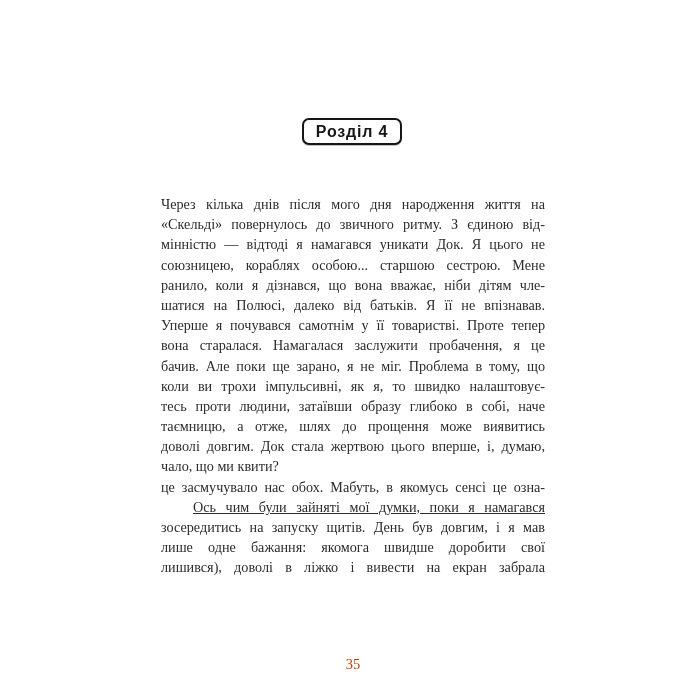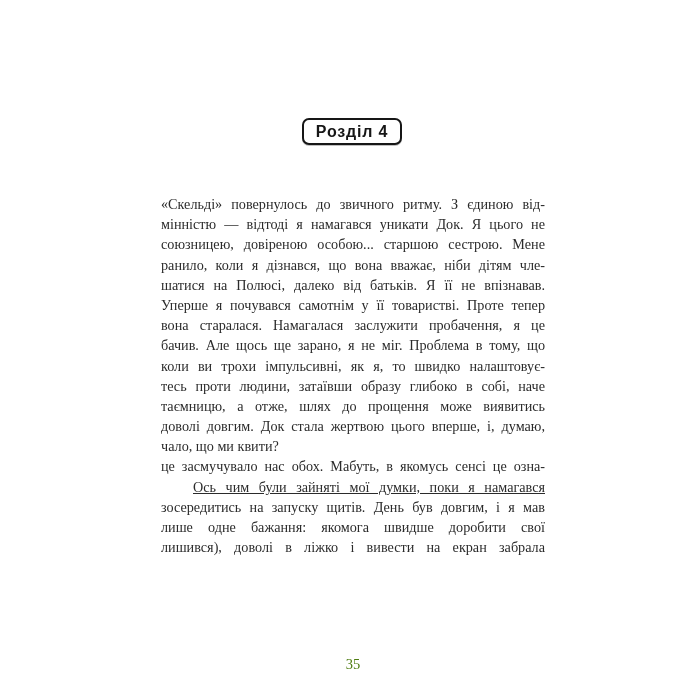--- a/index.html
+++ b/index.html
@@ -82,6 +82,7 @@
   </div>
 
   <div class="text-block">
+    <div class="ln">Через кілька днів після мого дня народження життя на</div>
     <div class="ln">«Скельді» повернулось до звичного ритму. З єдиною від-</div>
     <div class="ln">мінністю — відтоді я намагався уникати Док. Я цього не</div>
     <div class="ln">союзницею, довіреною особою... старшою сестрою. Мене</div>

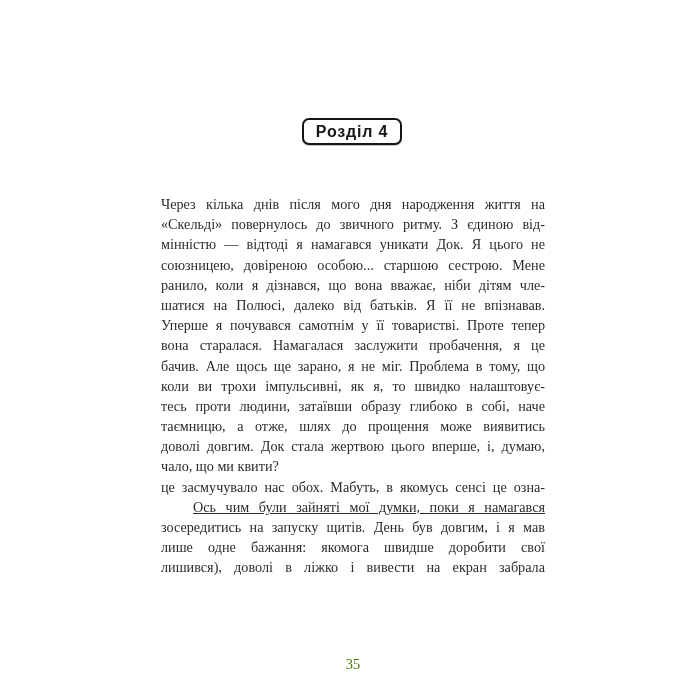--- a/index.html
+++ b/index.html
@@ -85,7 +85,7 @@
     <div class="ln">Через кілька днів після мого дня народження життя на</div>
     <div class="ln">«Скельді» повернулось до звичного ритму. З єдиною від-</div>
     <div class="ln">мінністю — відтоді я намагався уникати Док. Я цього не</div>
-    <div class="ln">союзницею, довіреною особою... старшою сестрою. Мене</div>
+    <div class="ln">союзницею, кораблях особою... старшою сестрою. Мене</div>
     <div class="ln">ранило, коли я дізнався, що вона вважає, ніби дітям чле-</div>
     <div class="ln">шатися на Полюсі, далеко від батьків. Я її не впізнавав.</div>
     <div class="ln">Уперше я почувався самотнім у її товаристві. Проте тепер</div>

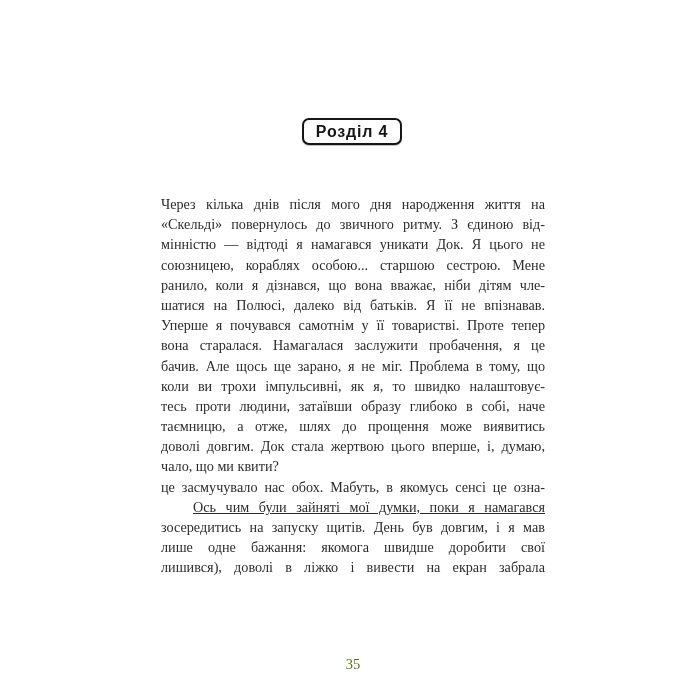--- a/index.html
+++ b/index.html
@@ -90,7 +90,7 @@
     <div class="ln">шатися на Полюсі, далеко від батьків. Я її не впізнавав.</div>
     <div class="ln">Уперше я почувався самотнім у її товаристві. Проте тепер</div>
     <div class="ln">вона старалася. Намагалася заслужити пробачення, я це</div>
-    <div class="ln">бачив. Але щось ще зарано, я не міг. Проблема в тому, що</div>
+    <div class="ln">бачив. Але поки ще зарано, я не міг. Проблема в тому, що</div>
     <div class="ln">коли ви трохи імпульсивні, як я, то швидко налаштовує-</div>
     <div class="ln">тесь проти людини, затаївши образу глибоко в собі, наче</div>
     <div class="ln">таємницю, а отже, шлях до прощення може виявитись</div>

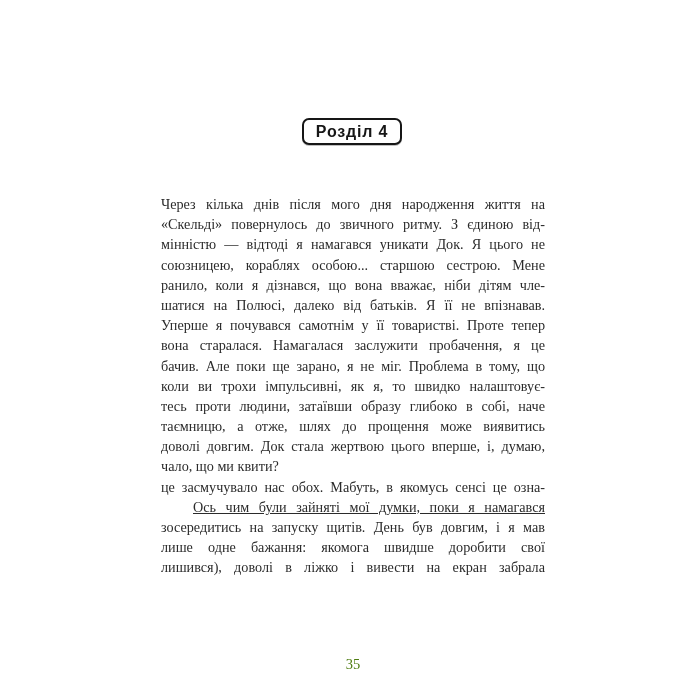--- a/index.html
+++ b/index.html
@@ -69,7 +69,7 @@
     width: 384px;
     text-align: center;
     font-size: 14.5px;
-    color: #4d7c0f;
+    color: #c2410c;
   }
 </style>
 </head>

